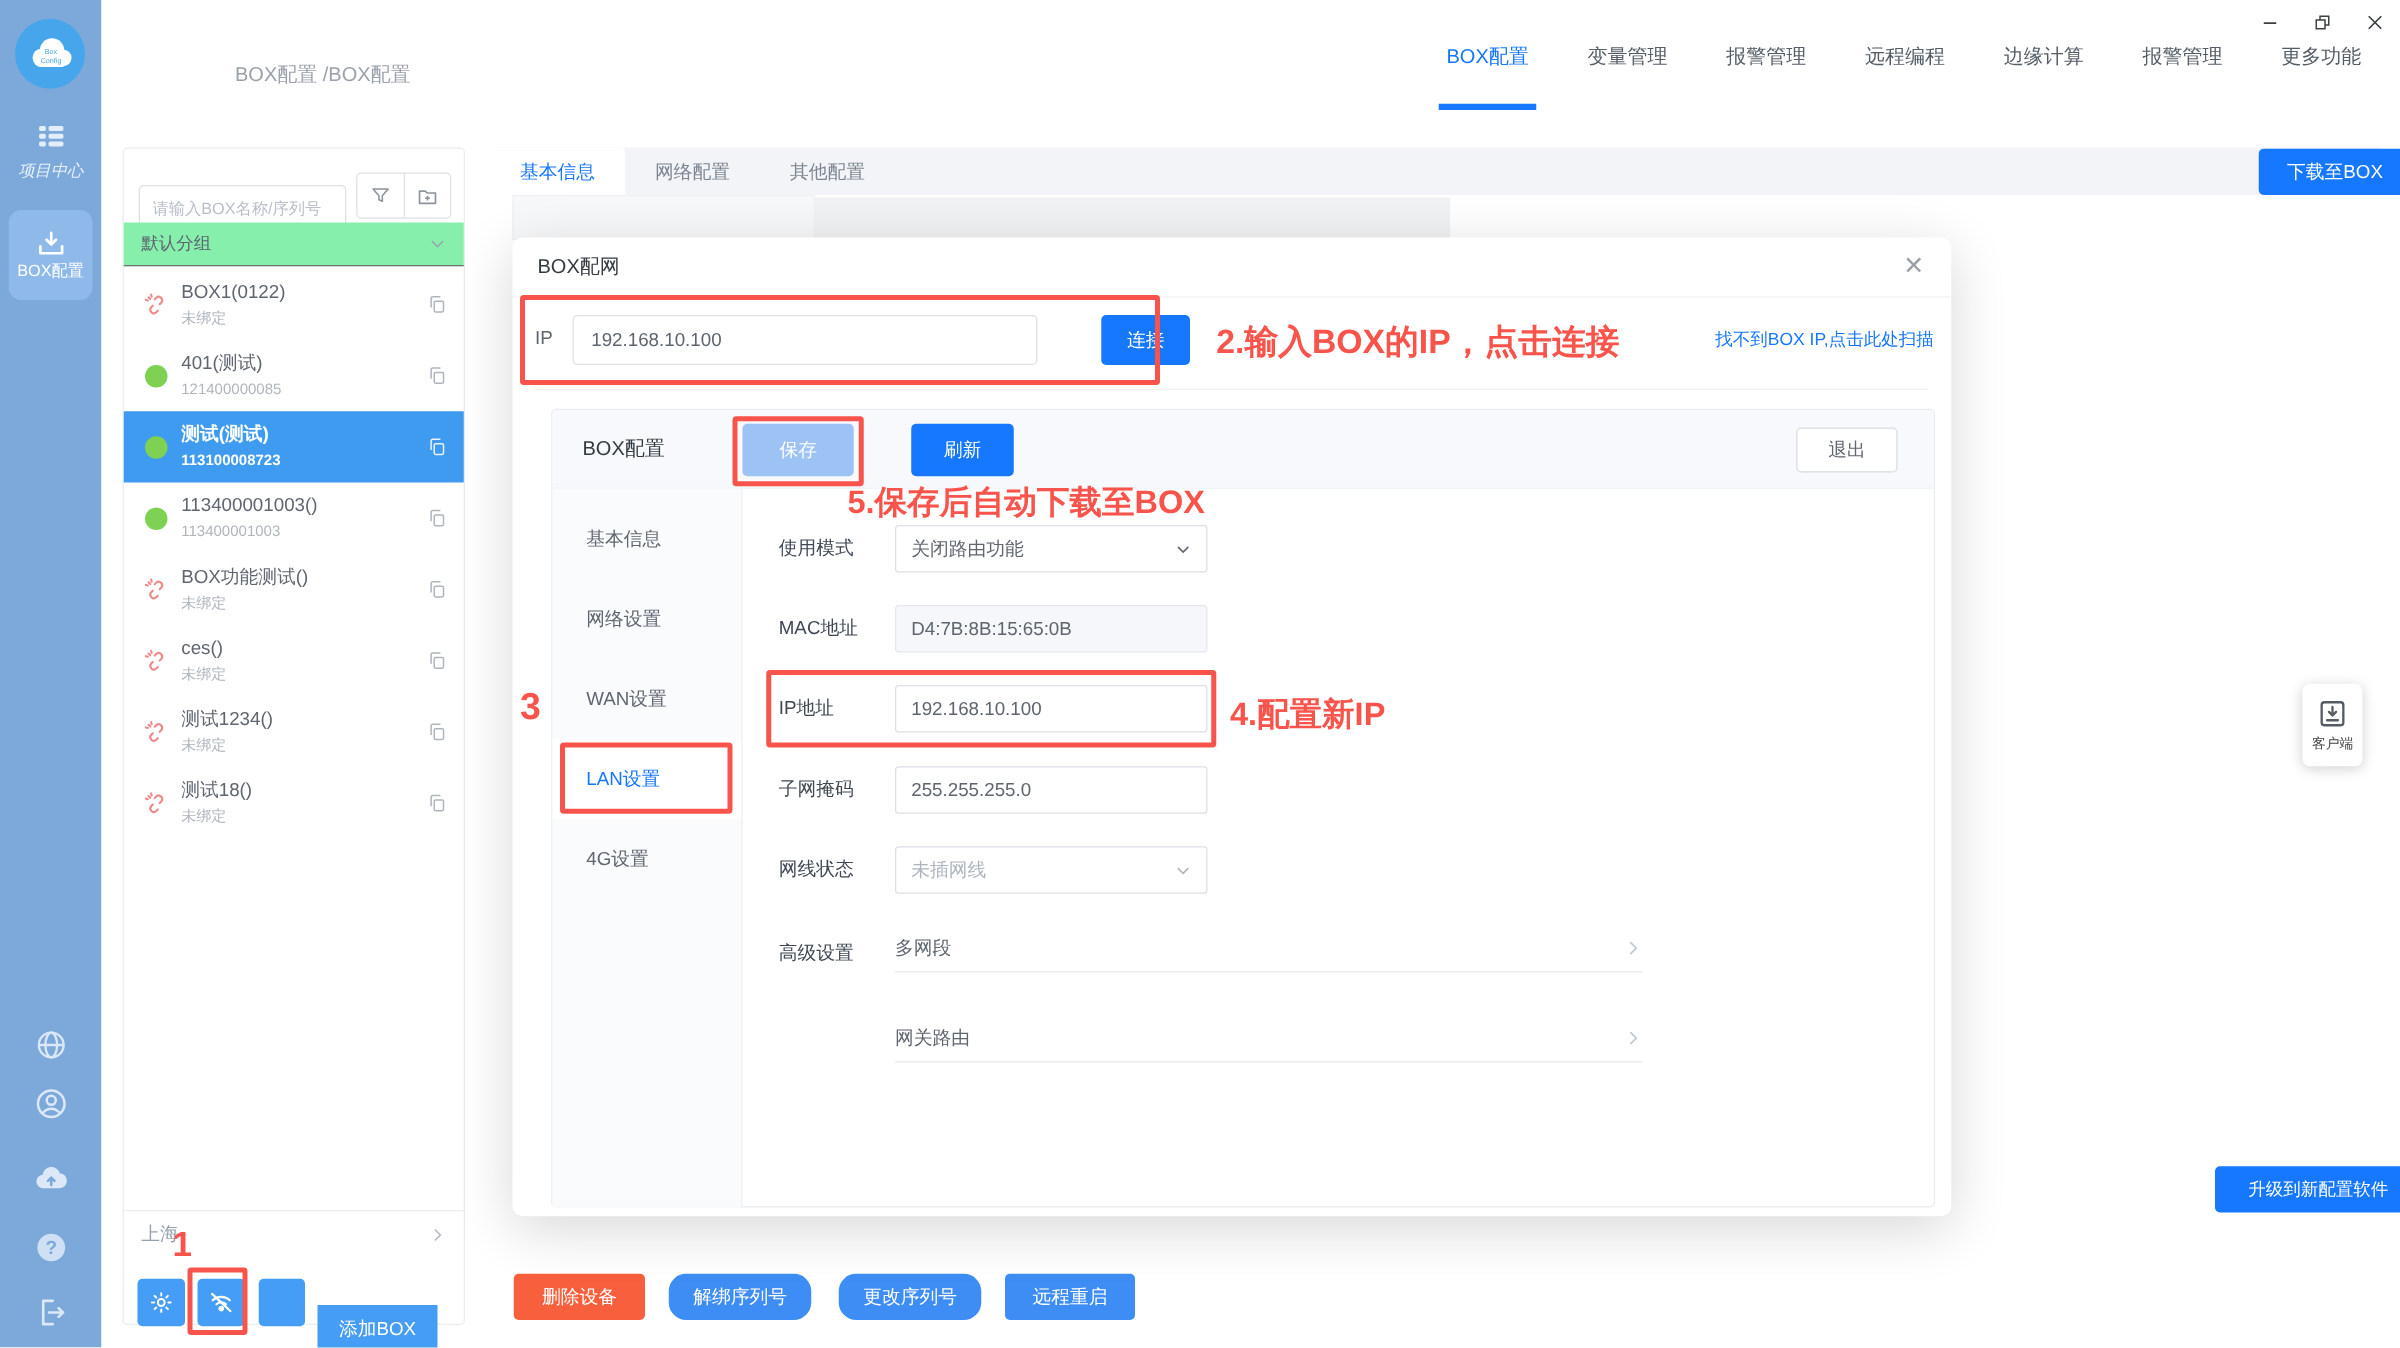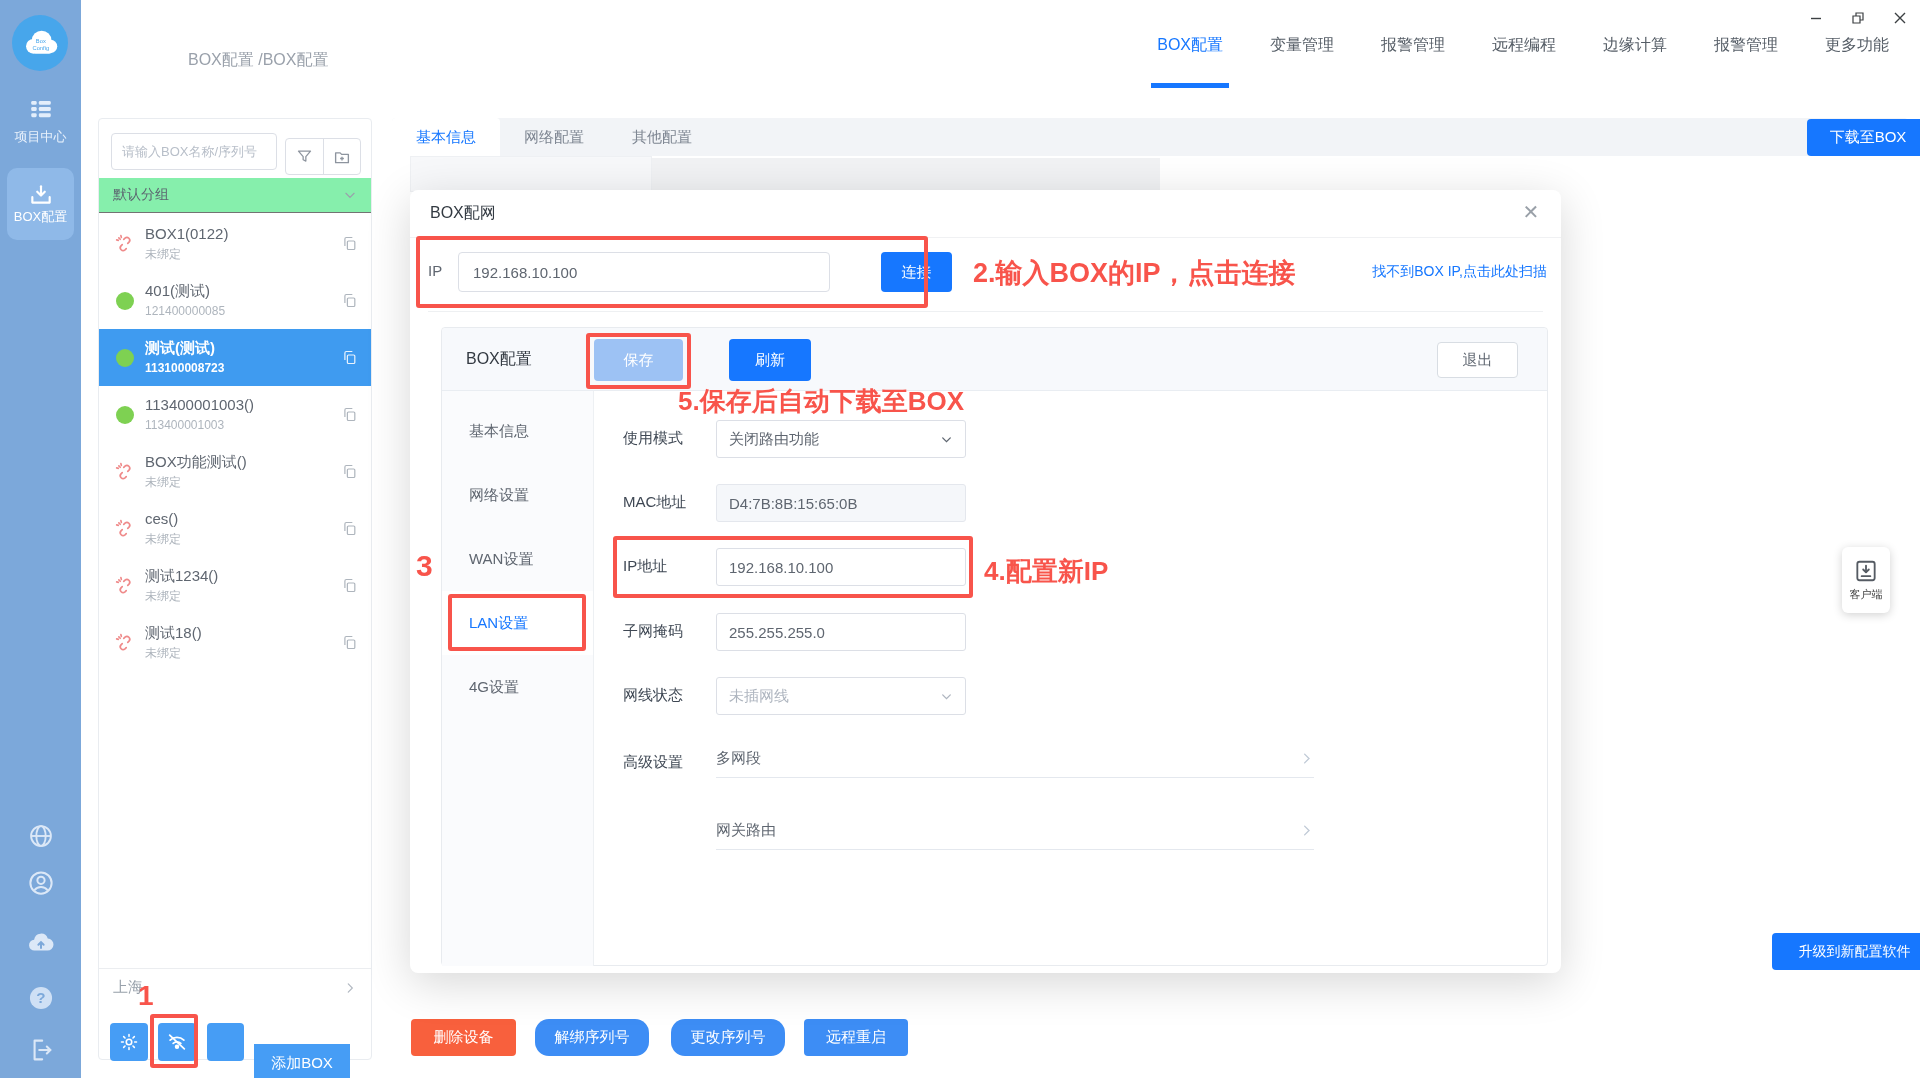--- a/index.html
+++ b/index.html
@@ -11,7 +11,7 @@
   
   .sidebar { left:0; top:0; width:81px; height:1078px; background:#7ca8da; z-index:5; }
   .logo-circle { left:12px; top:15px; width:56px; height:56px; border-radius:50%; background:#47a6eb; display:flex; align-items:center; justify-content:center; }
-  .side-item { left:0; width:81px; display:flex; flex-direction:column; align-items:center; color:#e8f1fc; font-size:13px; cursor:pointer; }
+  .side-item { left:0; width:81px; display:flex; flex-direction:column; align-items:center; color:#e8f1fc; font-size:13px; cursor:pointer;font-style:italic; }
   .side-item .lbl { margin-top:6px; }
   .side-active { left:7px; top:168px; width:67px; height:72px; background:#8fb9e8; border-radius:10px; display:flex; flex-direction:column; align-items:center; justify-content:center; color:#fff; font-size:13px; cursor:pointer; }
   .side-ico { width:26px; height:26px; }

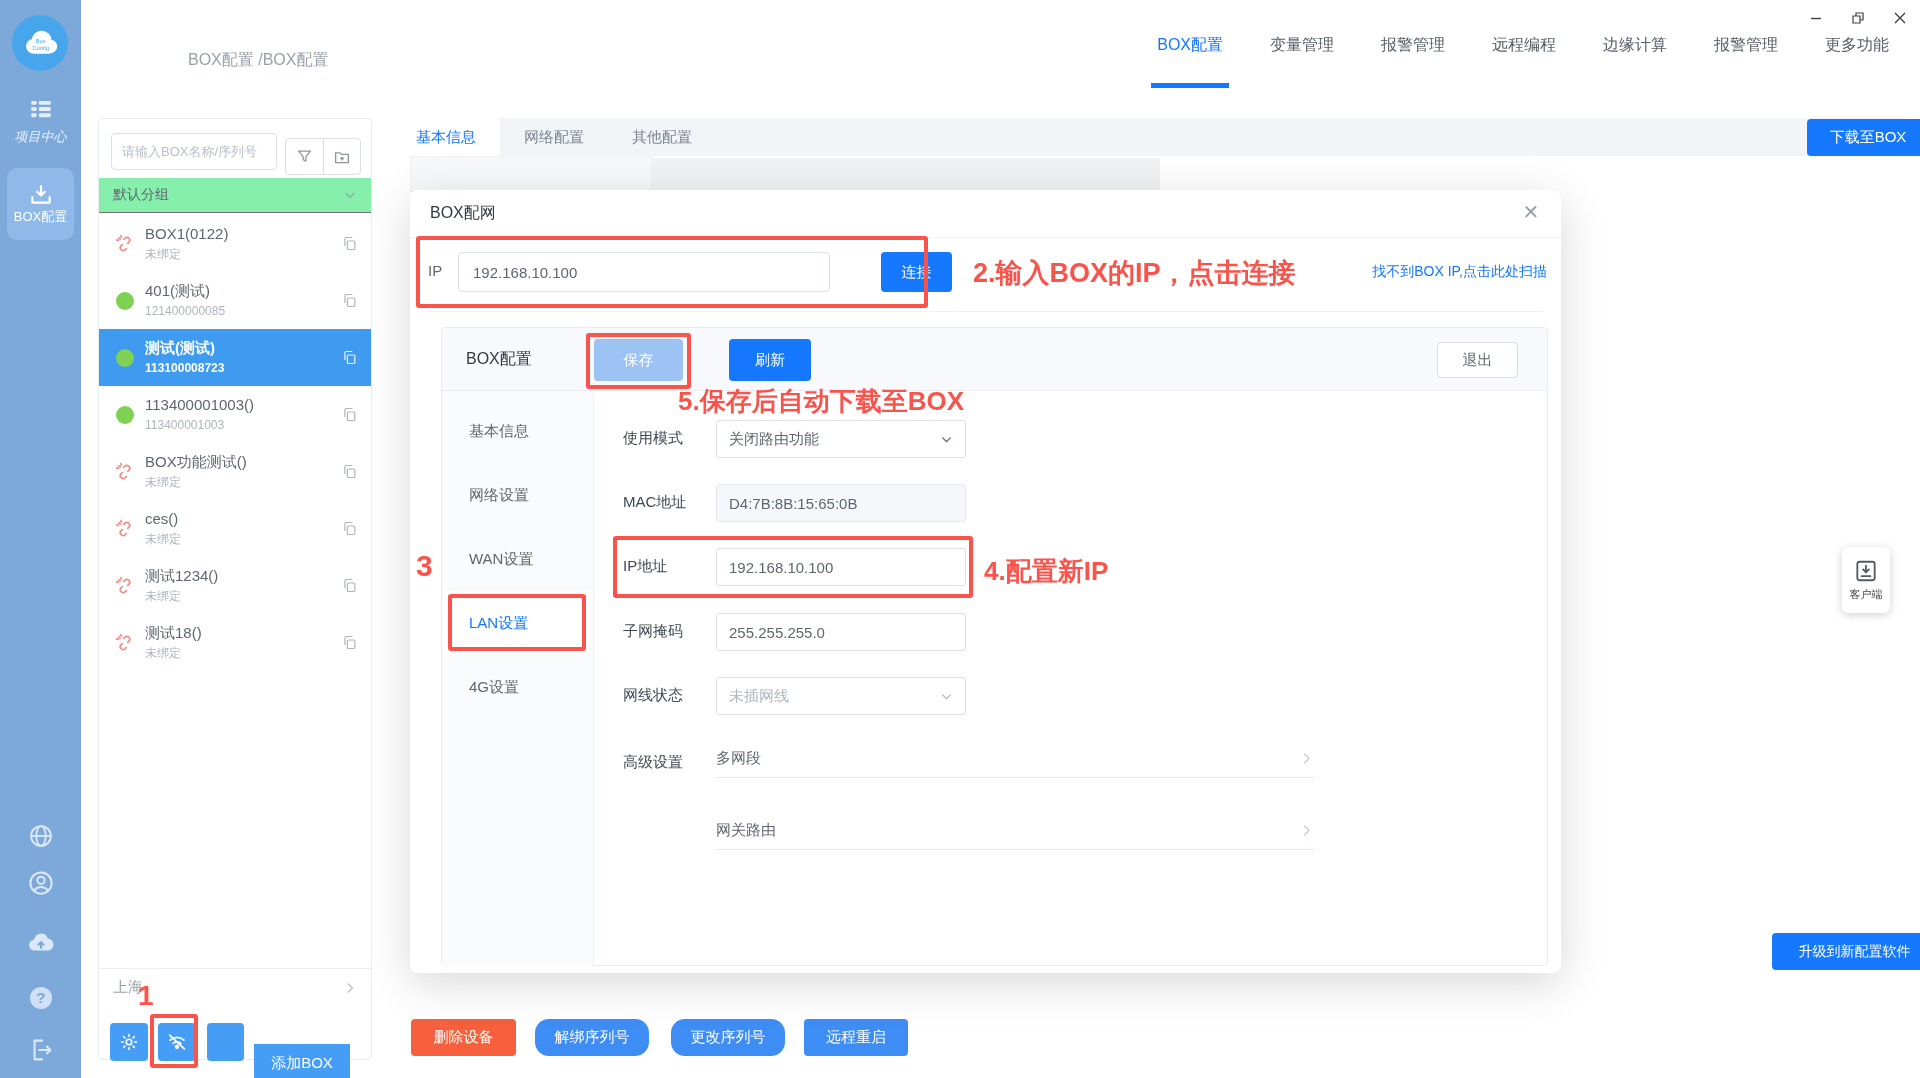--- a/index.html
+++ b/index.html
@@ -29,7 +29,7 @@
 
   
   .panel { left:98px; top:118px; width:274px; height:942px; background:#fff; border:1px solid #e9ecf0; border-radius:4px; z-index:1; }
-  .search-input { left:12px; top:14px; width:166px; height:37px; border:1px solid #dcdfe6; border-radius:4px; font-size:13px; color:#606266; padding:0 10px; outline:none; font-family:inherit; }
+  .search-input { left:12px; top:29px; width:166px; height:37px; border:1px solid #dcdfe6; border-radius:4px; font-size:13px; color:#606266; padding:0 10px; outline:none; font-family:inherit; }
   .search-input::placeholder { color:#b8bfc9; }
   .tool-box { left:186px; top:19px; width:76px; height:37px; border:1px solid #dcdfe6; border-radius:4px; display:flex; }
   .tool-cell { flex:1; display:flex; align-items:center; justify-content:center; cursor:pointer; }

